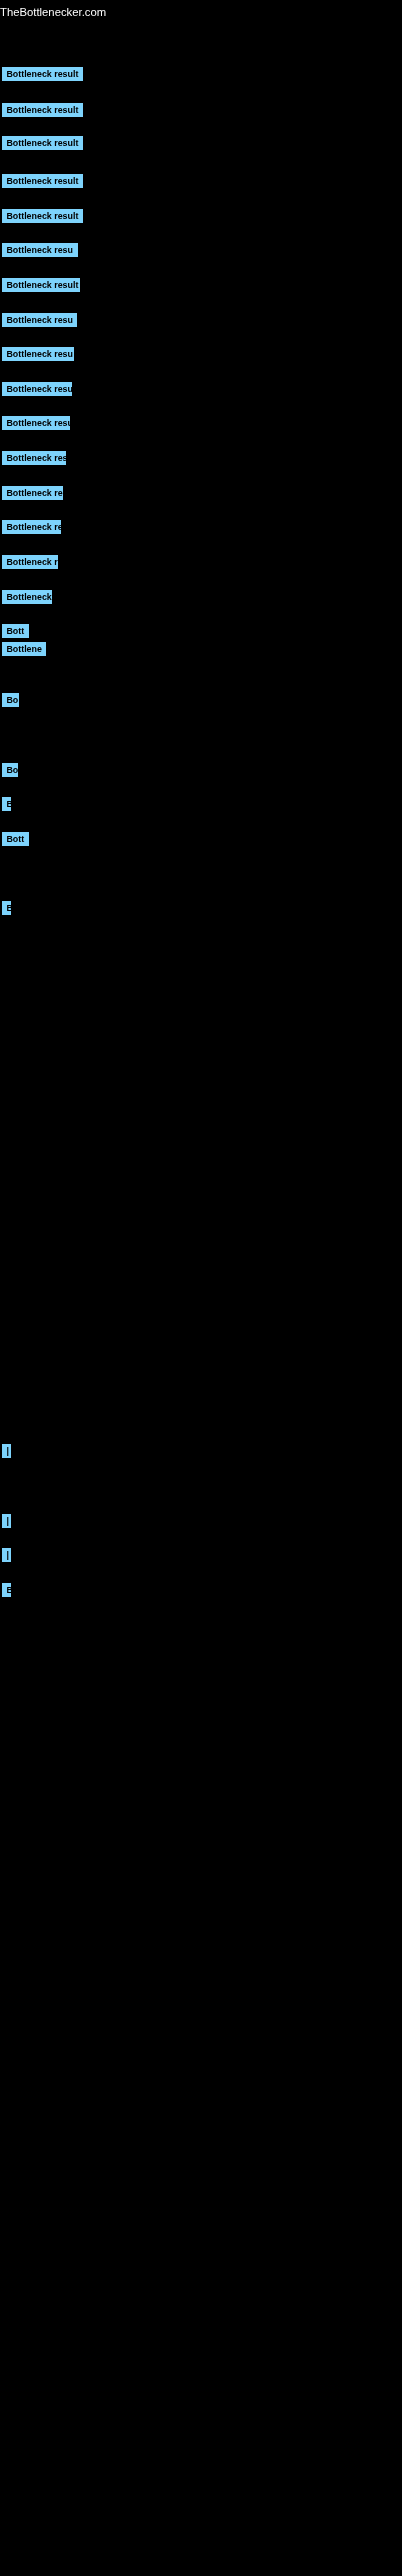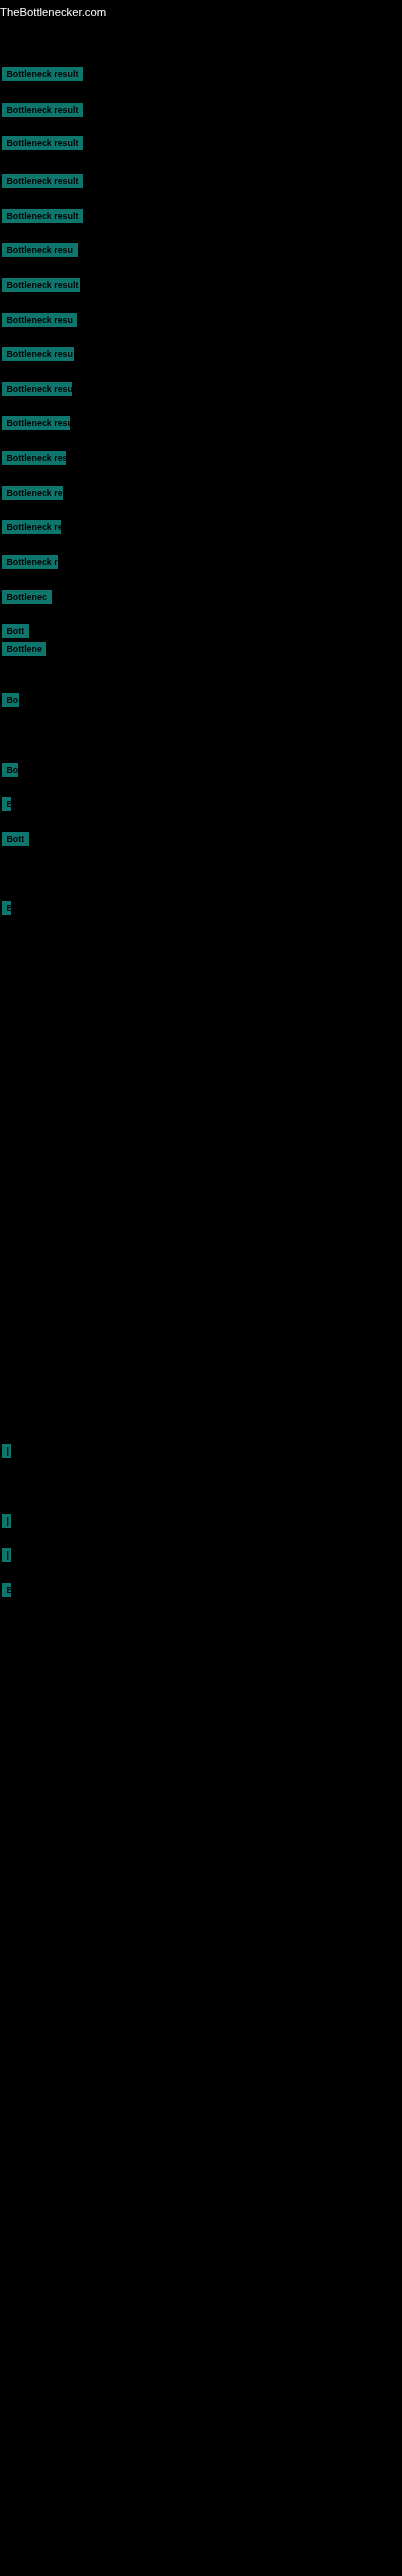--- a/index.html
+++ b/index.html
@@ -22,7 +22,7 @@
       font-weight: normal;
     }
     .bottleneck-badge {
-      background-color: #0f766e;
+      background-color: #7dd3fc;
       color: #000000;
       font-size: 8.9px;
       font-weight: bold;

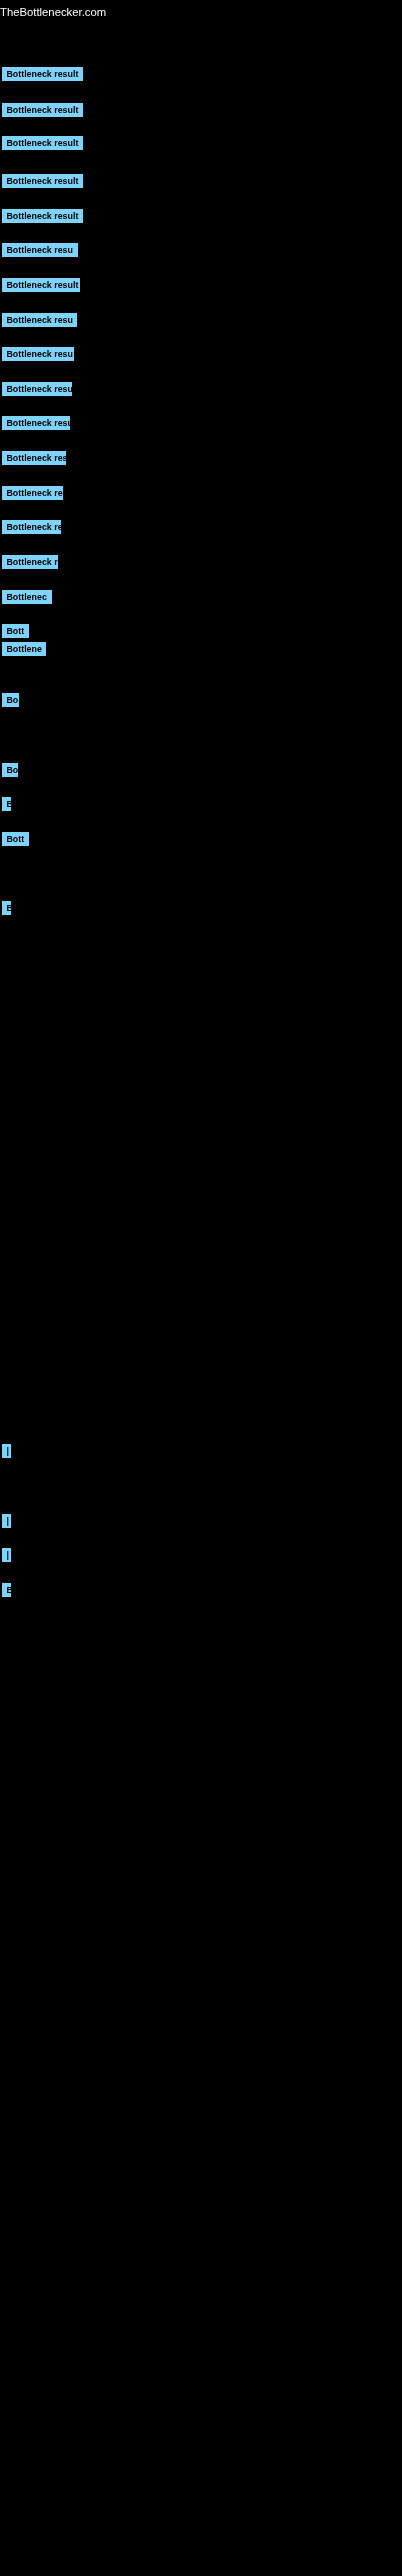--- a/index.html
+++ b/index.html
@@ -55,7 +55,7 @@
     <div class="bottleneck-badge" style="top: 464px; max-width: 61px;">Bottleneck re</div>
     <div class="bottleneck-badge" style="top: 498px; max-width: 59px;">Bottleneck res</div>
     <div class="bottleneck-badge" style="top: 533px; max-width: 56px;">Bottleneck re</div>
-    <div class="bottleneck-badge" style="top: 568px; max-width: 50px;">Bottlenec</div>
+    <div class="bottleneck-badge" style="top: 568px; max-width: 50px;">Bottleneck</div>
     <div class="bottleneck-badge" style="top: 602px; max-width: 31px;">Bott</div>
     <div class="bottleneck-badge" style="top: 620px; max-width: 44px;">Bottlene</div>
     <div class="bottleneck-badge" style="top: 671px; max-width: 17.7px;">Bo</div>

